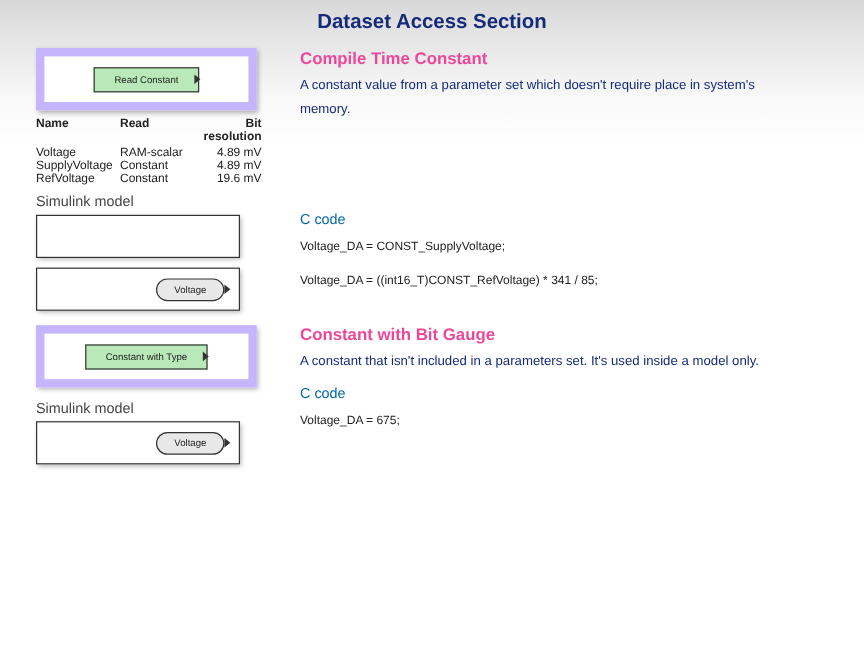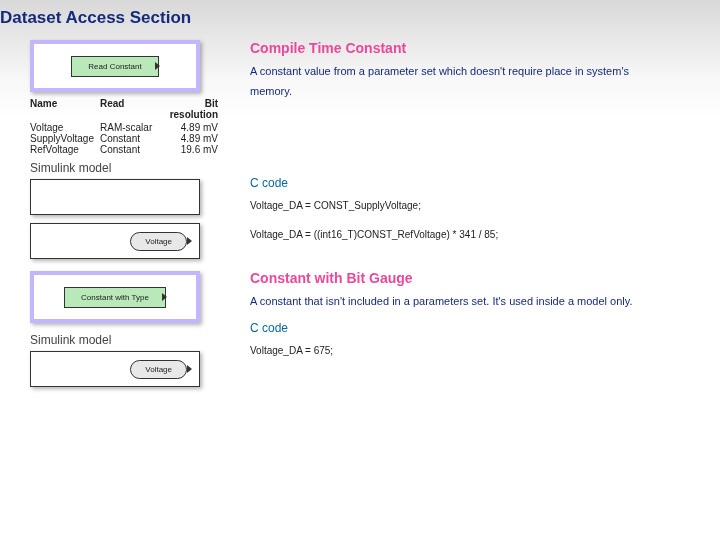--- a/index.html
+++ b/index.html
@@ -13,6 +13,7 @@
     overflow: hidden;
   }
   .page-title {
+    text-align: center;
     padding-top: 8px;
     font-size: 17px;
     font-weight: bold;

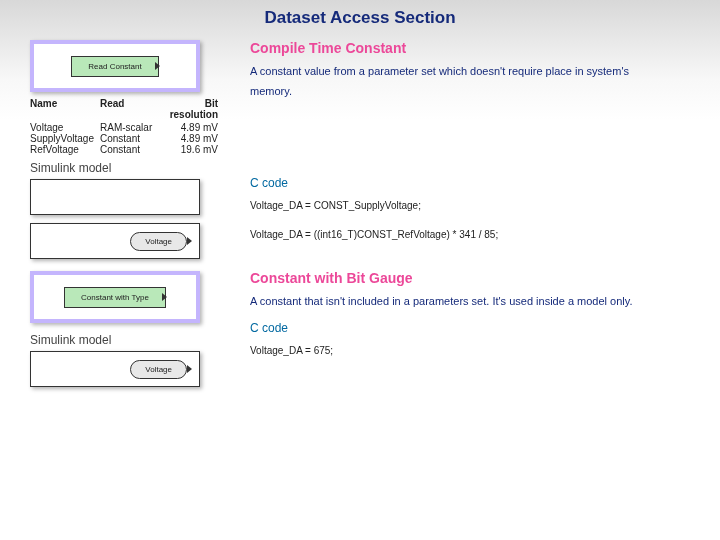--- a/index.html
+++ b/index.html
@@ -29,9 +29,9 @@
   .right-col { padding-right: 30px; }
   .block-frame {
     background: #ffffff;
-    border: 4px solid #c4b5fd;
+    border: 7px solid #c4b5fd;
     box-shadow: 2px 2px 4px rgba(0,0,0,0.3);
-    width: 170px;
+    width: 184px;
     height: 52px;
     display: flex;
     align-items: center;

